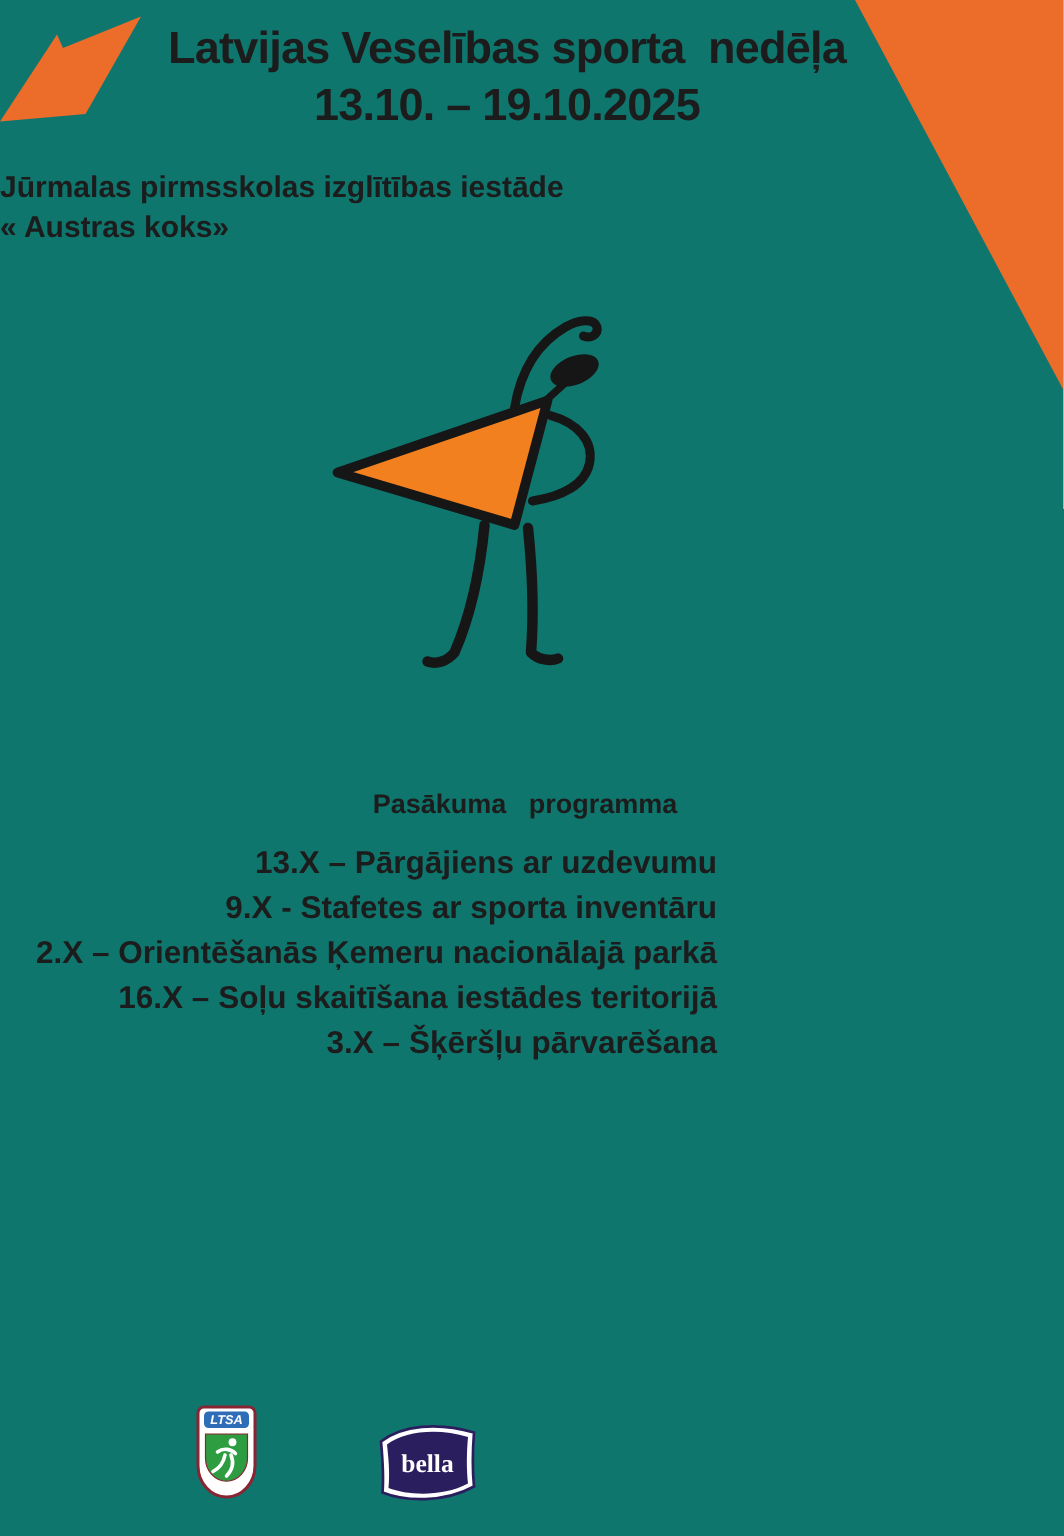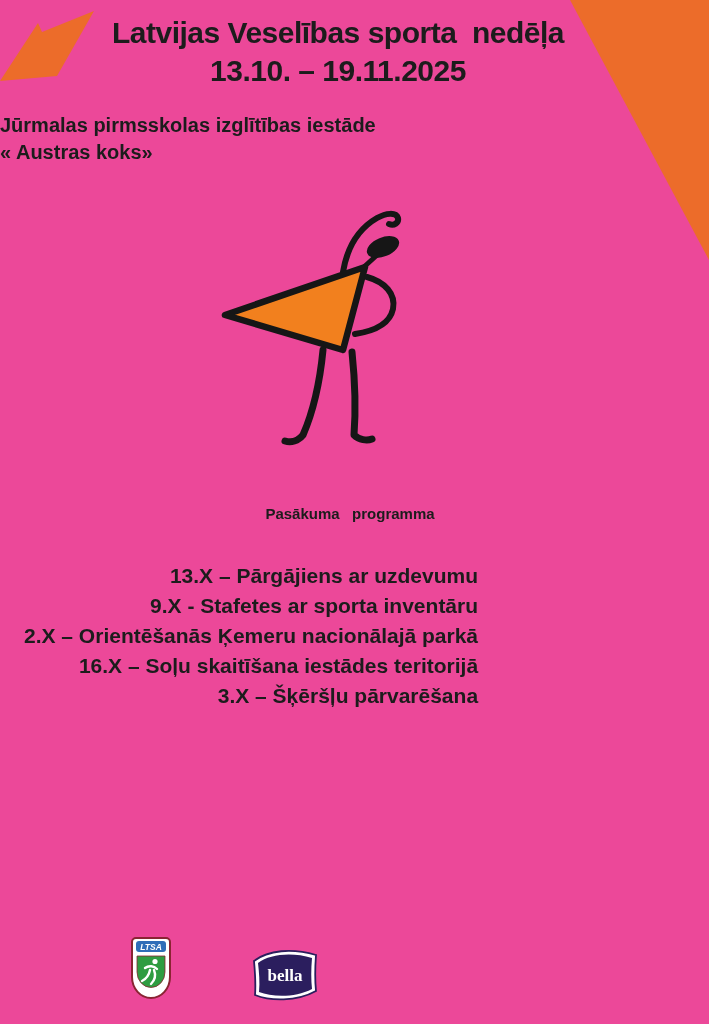--- a/index.html
+++ b/index.html
@@ -4,7 +4,7 @@
 <style>
   html,body{margin:0;padding:0;background:#fff;}
   .page{
-    position:relative;width:709px;height:1024px;background:#ec4899;overflow:hidden;
+    position:relative;width:709px;height:1024px;background:#0f766e;overflow:hidden;
     font-family:"Liberation Sans",sans-serif;color:#1c1c1c;text-decoration:underline;
   }
   .abs{position:absolute;}

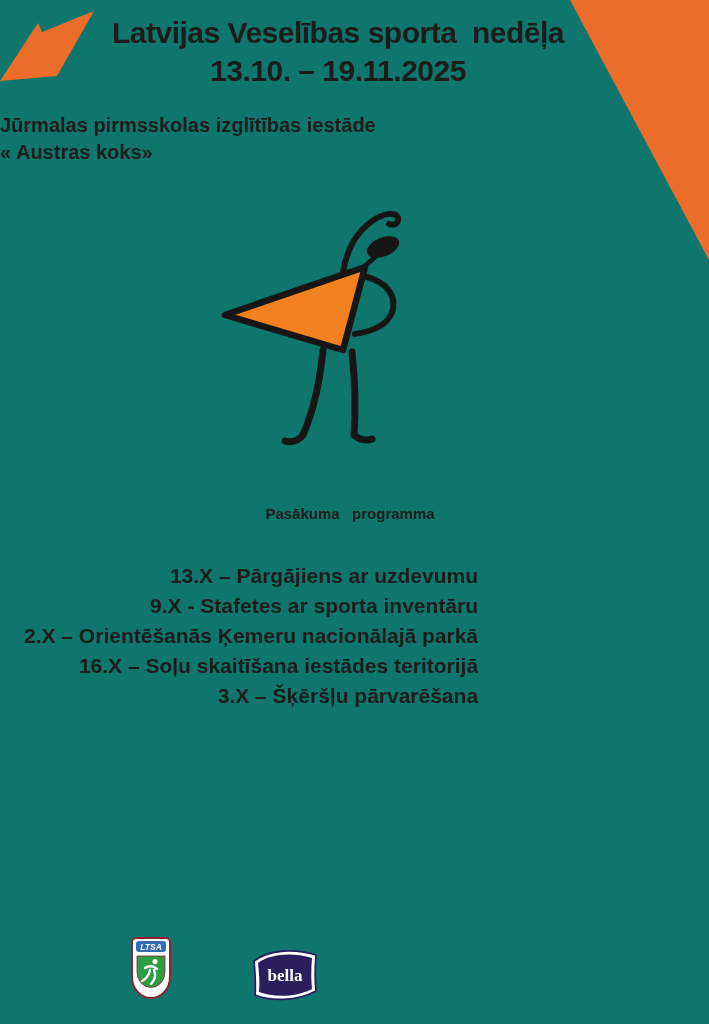--- a/index.html
+++ b/index.html
@@ -35,7 +35,7 @@
 
   <div class="abs title-block">
     <div class="pre">Latvijas Veselības sporta  nedēļa</div>
-    <div>13.10. – 19.11.2025</div>
+    <div>13.10. – 19.10.2025</div>
   </div>
   <div class="abs subtitle-block">
     <div>Jūrmalas pirmsskolas izglītības iestāde</div>

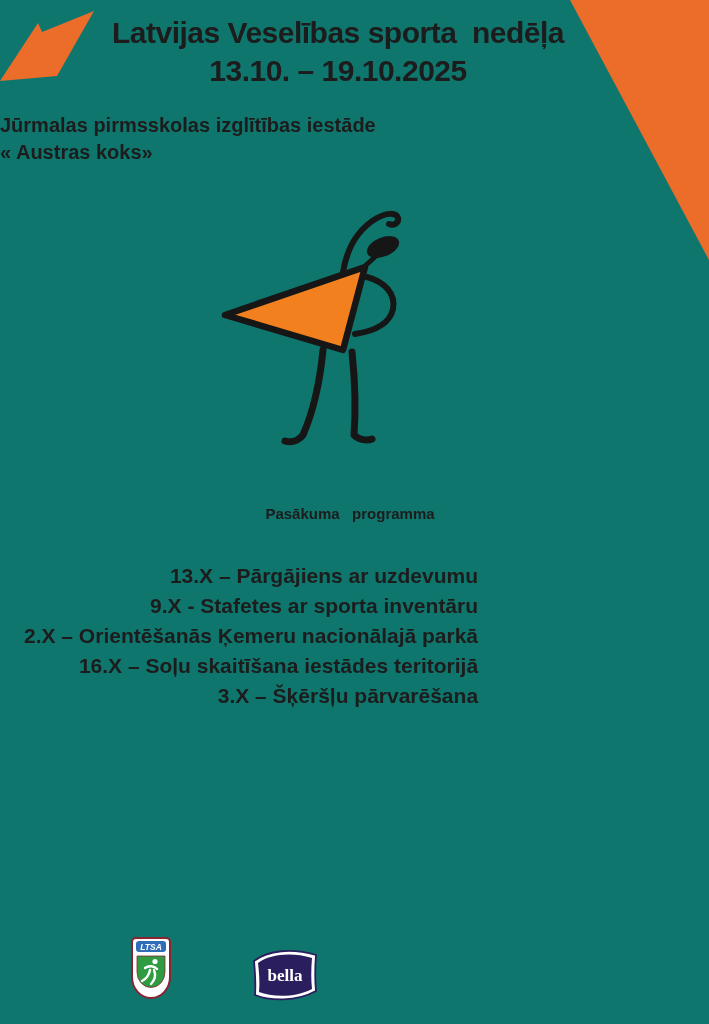--- a/index.html
+++ b/index.html
@@ -15,8 +15,8 @@
   .subtitle-block{top:112px;left:0;width:676px;text-align:left;
     font-weight:bold;font-size:20px;line-height:27px;}
   
-  .program-heading{top:505px;left:0;width:700px;text-align:center;
-    font-weight:bold;font-size:15px;}
+  .program-heading{top:526px;left:0;width:700px;text-align:center;
+    font-weight:bold;font-size:18px;}
   .program-list{top:561px;left:24px;font-weight:bold;font-size:21px;line-height:30px;text-align:right;}
   
   .logos{top:928px;left:0;width:602px;height:90px;}

